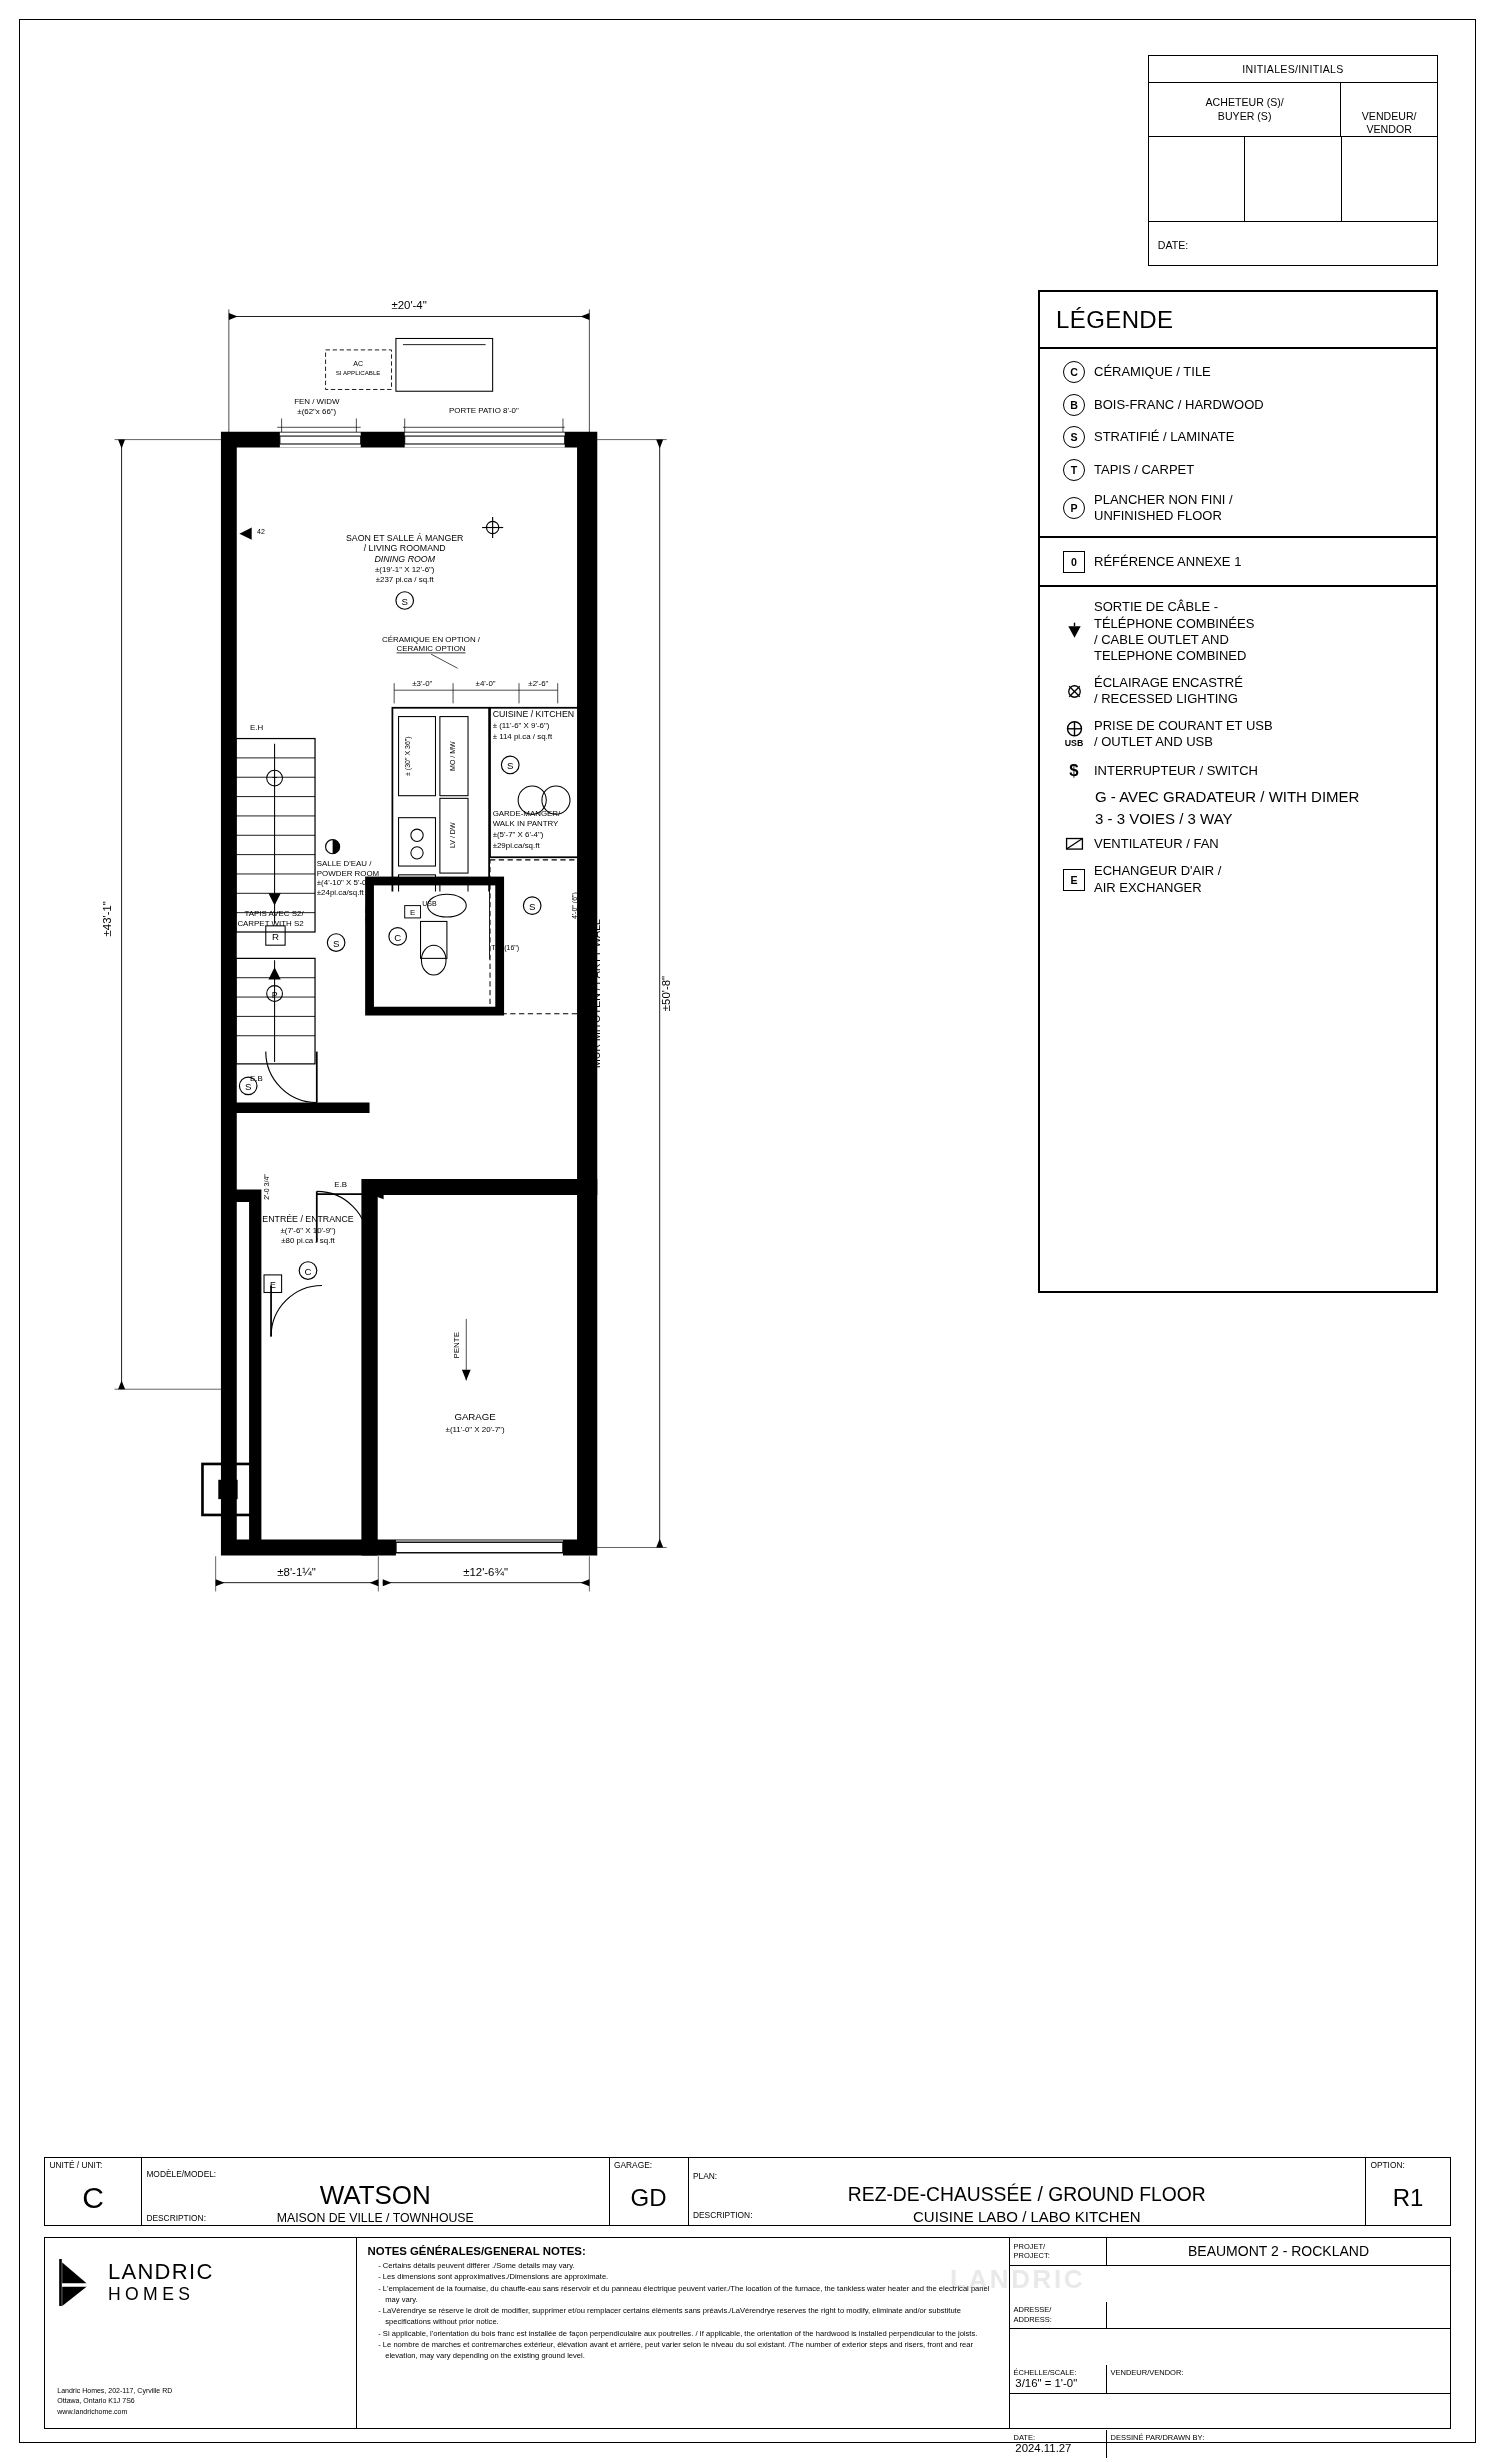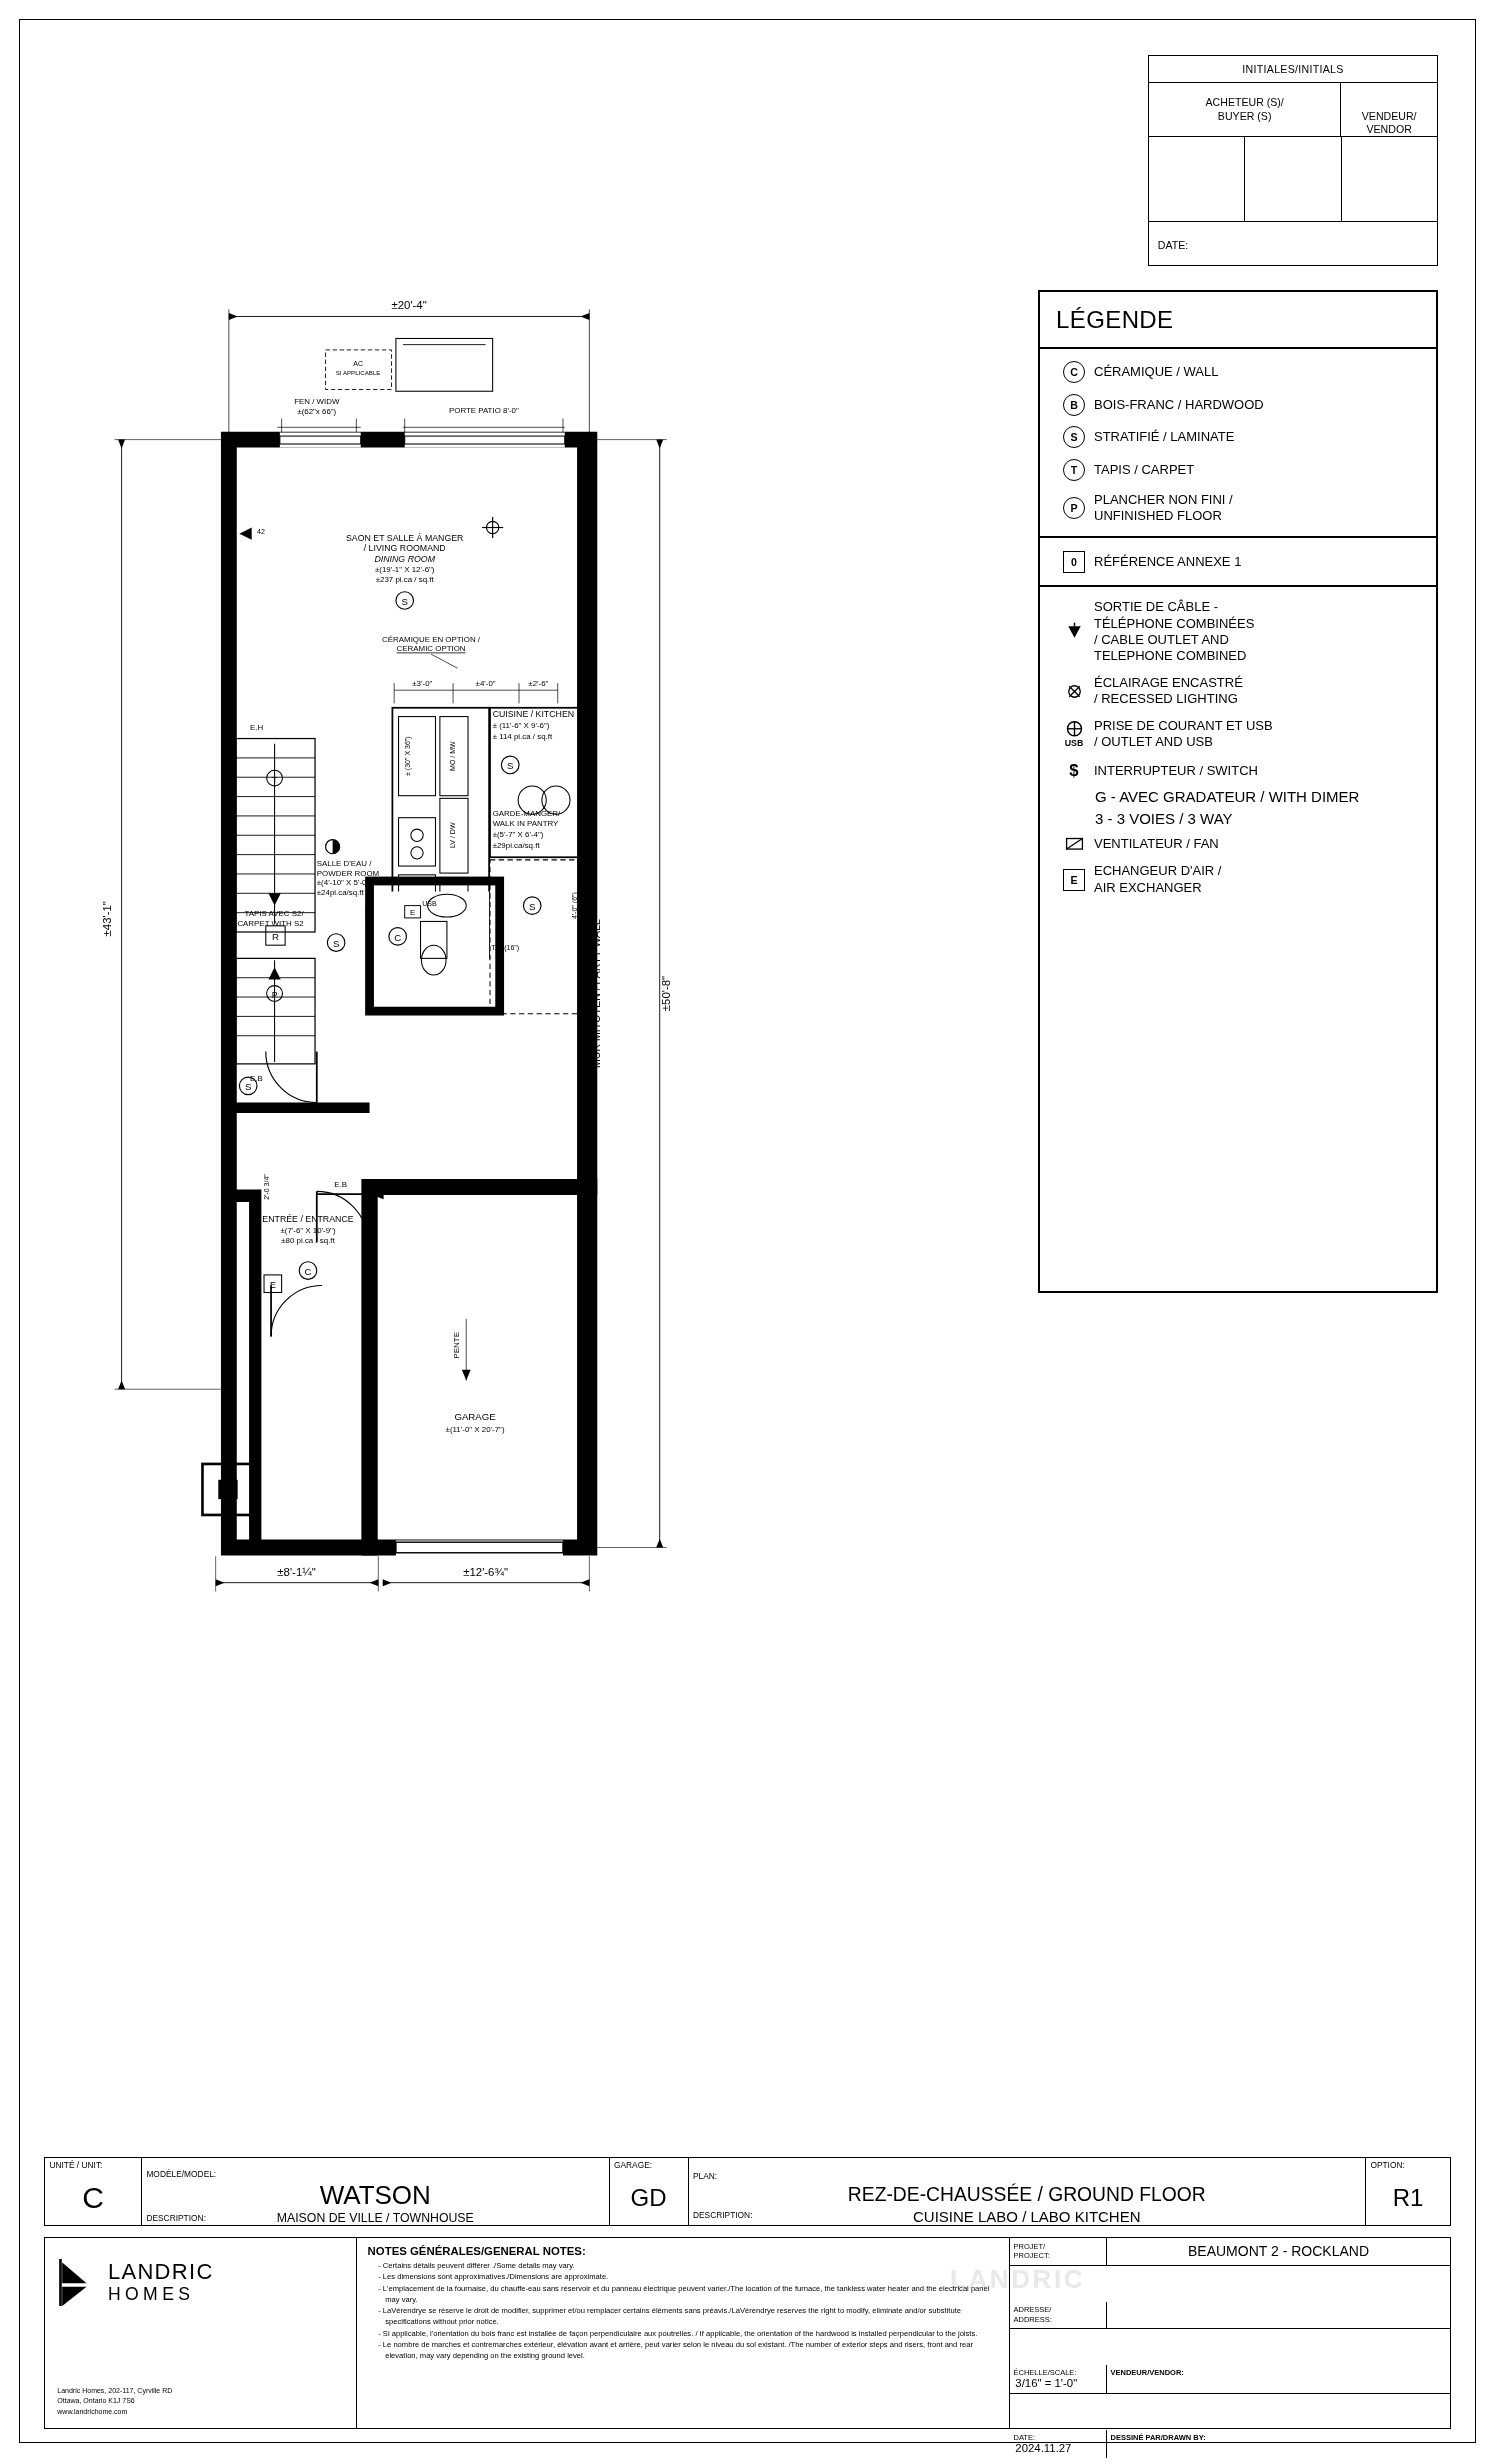--- a/index.html
+++ b/index.html
@@ -114,7 +114,7 @@
         <span class="sym">
             <span class="circ">C</span>
           </span>
-        <span class="txt">CÉRAMIQUE / WALL</span>
+        <span class="txt">CÉRAMIQUE / TILE</span>
       </div>
       <div class="lrow">
         <span class="sym">

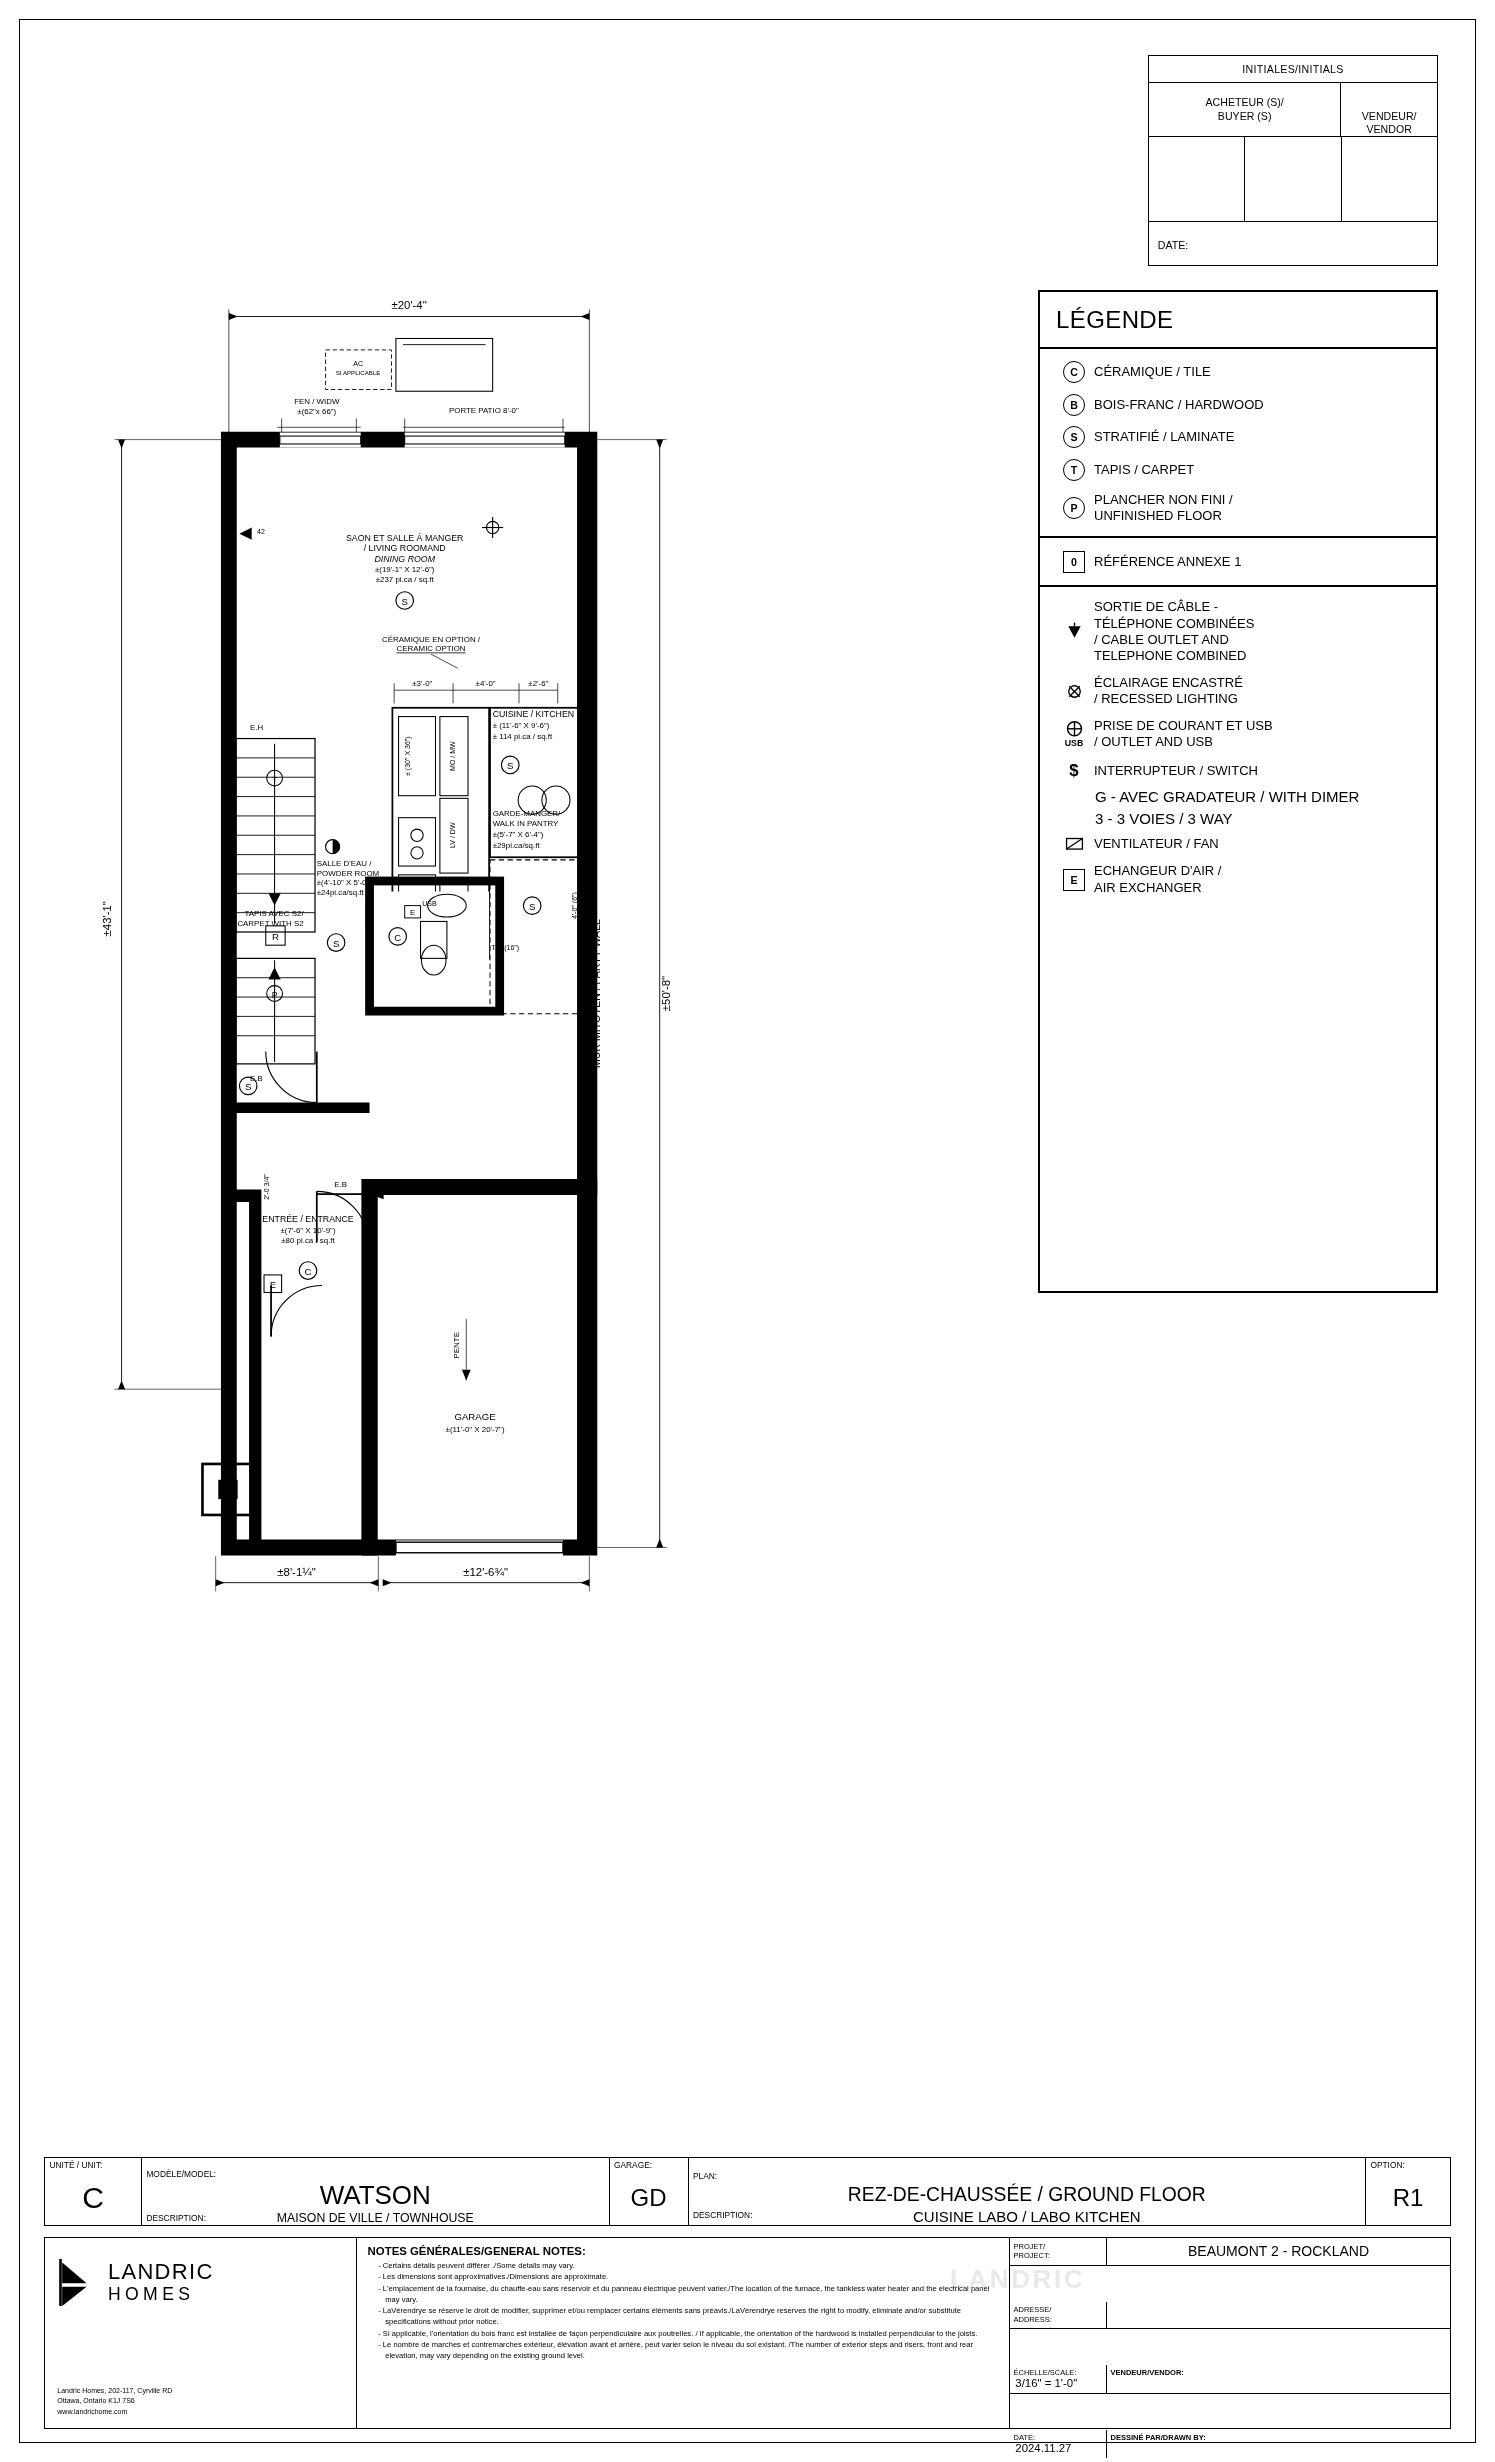--- a/index.html
+++ b/index.html
@@ -73,7 +73,7 @@
   .br-val{flex:1;display:flex;align-items:center;justify-content:center;font-size:14px;}
   .br-val.small{font-size:10.6px;justify-content:flex-start;padding-left:7px;}
   .br-sub{flex:1;border-right:1.8px solid #000;box-sizing:border-box;}
-  .br-sub:last-child{border-right:none;font-weight:bold;}
+  .br-sub:last-child{border-right:none;}
   .br-sub .t{font-size:7.5px;padding:2.6px 3.5px 0 3.5px;}
   .br-sub .v{font-size:11.4px;padding:0.9px 5.3px 3.5px 5.3px;}
 

